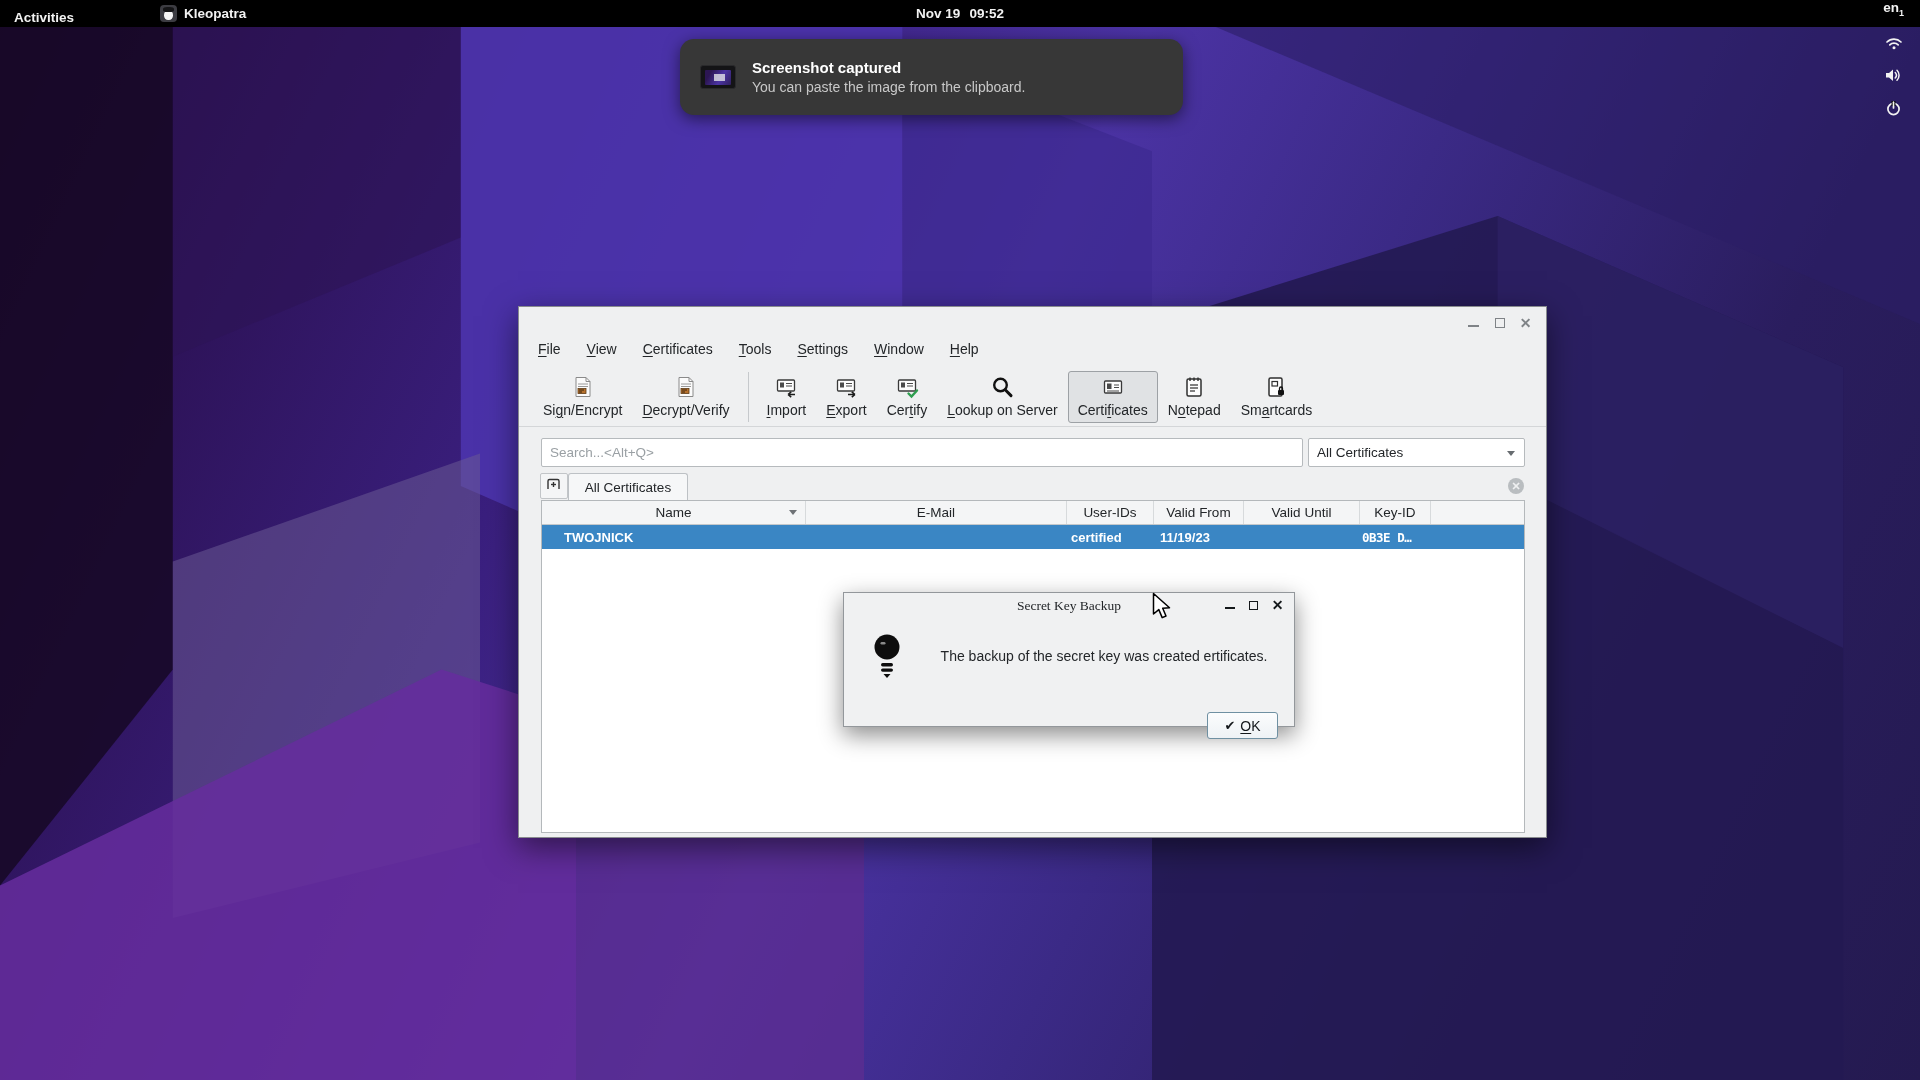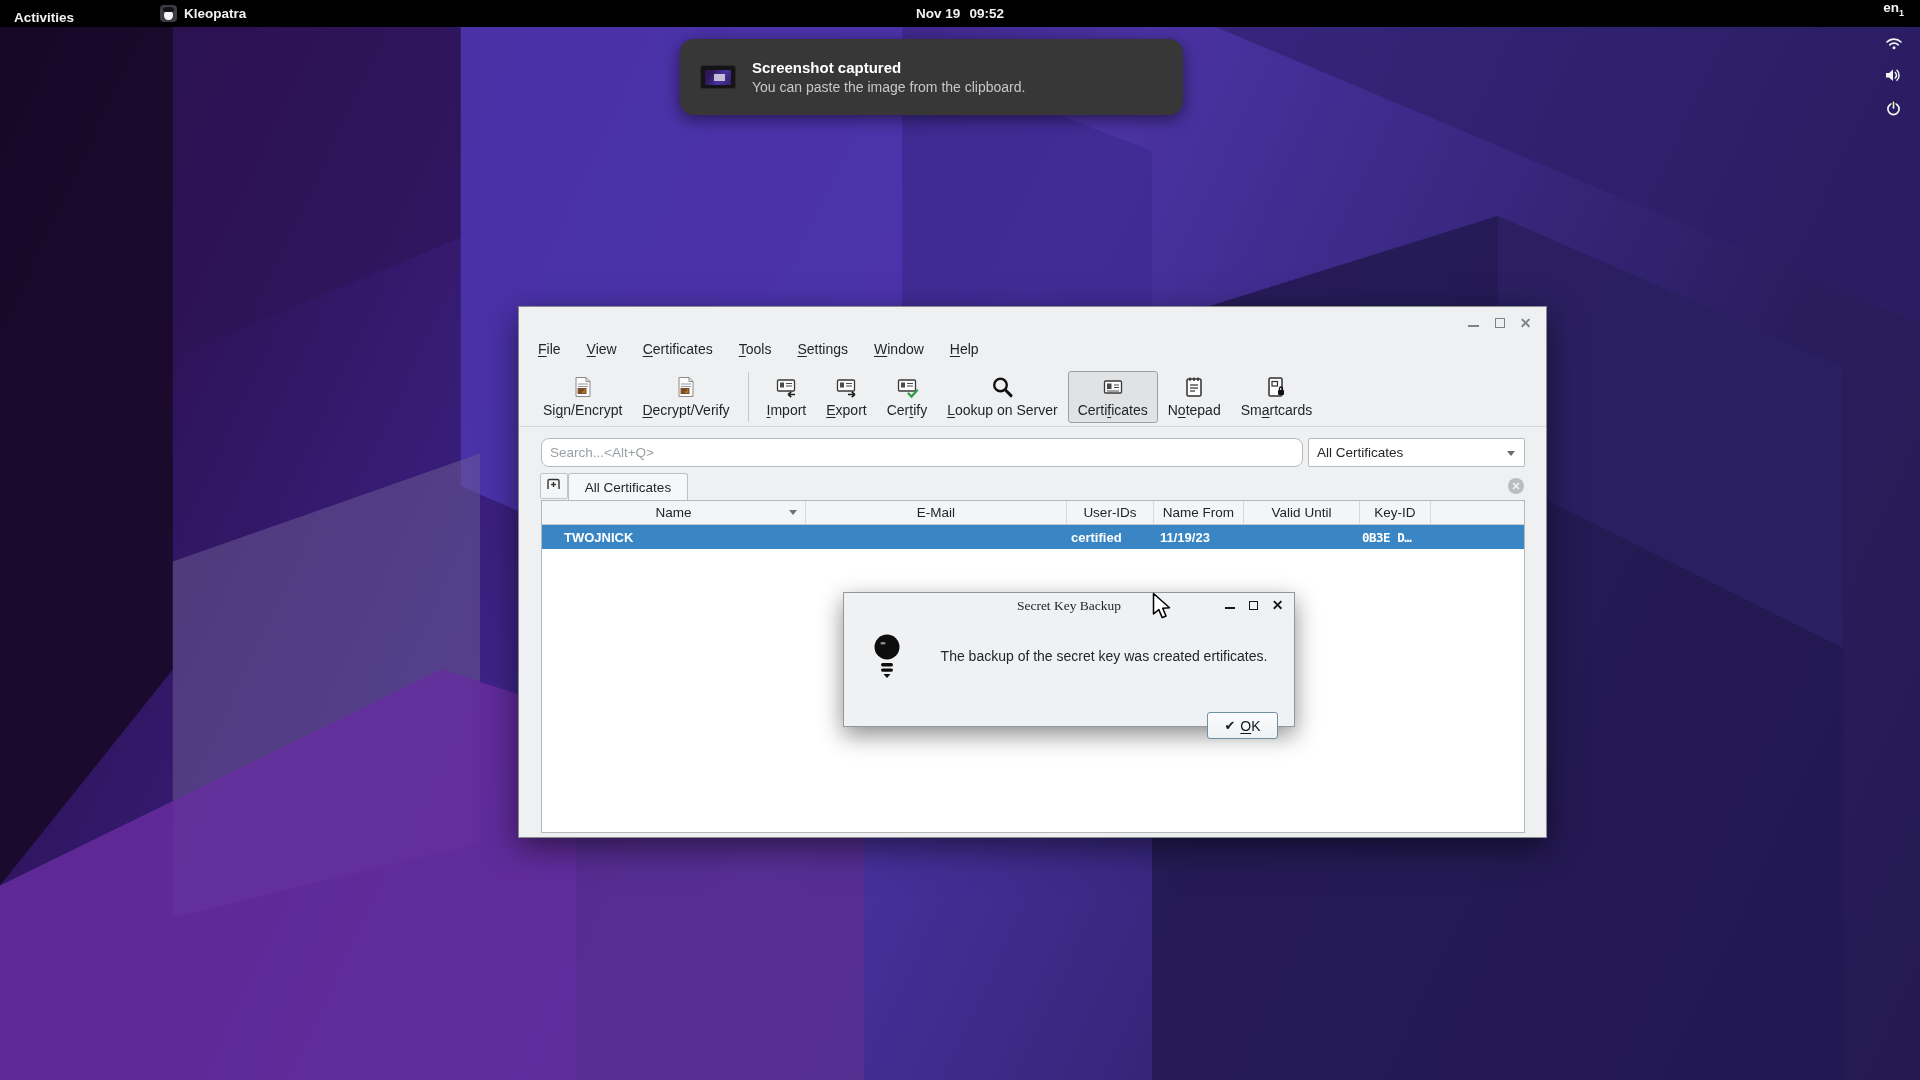--- a/index.html
+++ b/index.html
@@ -55,7 +55,7 @@
 
   .searchrow { position:absolute; left:0; top:131px; width:100%; height:29px; }
   .searchbox { position:absolute; left:22px; top:0; width:762px; height:29px; background:#fff; border:1px solid #b6babd;
-               border-radius:8px; font-size:13.5px; color:#232629; padding:0 8px; font-family:"Liberation Sans",sans-serif; }
+               border-radius:2px; font-size:13.5px; color:#232629; padding:0 8px; font-family:"Liberation Sans",sans-serif; }
   .searchbox::placeholder { color:#9aa0a4; }
   .filtersel { position:absolute; left:789px; top:0; width:217px; height:29px; background:#fff; border:1px solid #b6babd;
                border-radius:2px; font-size:13.5px; display:flex; align-items:center; padding:0 8px; }

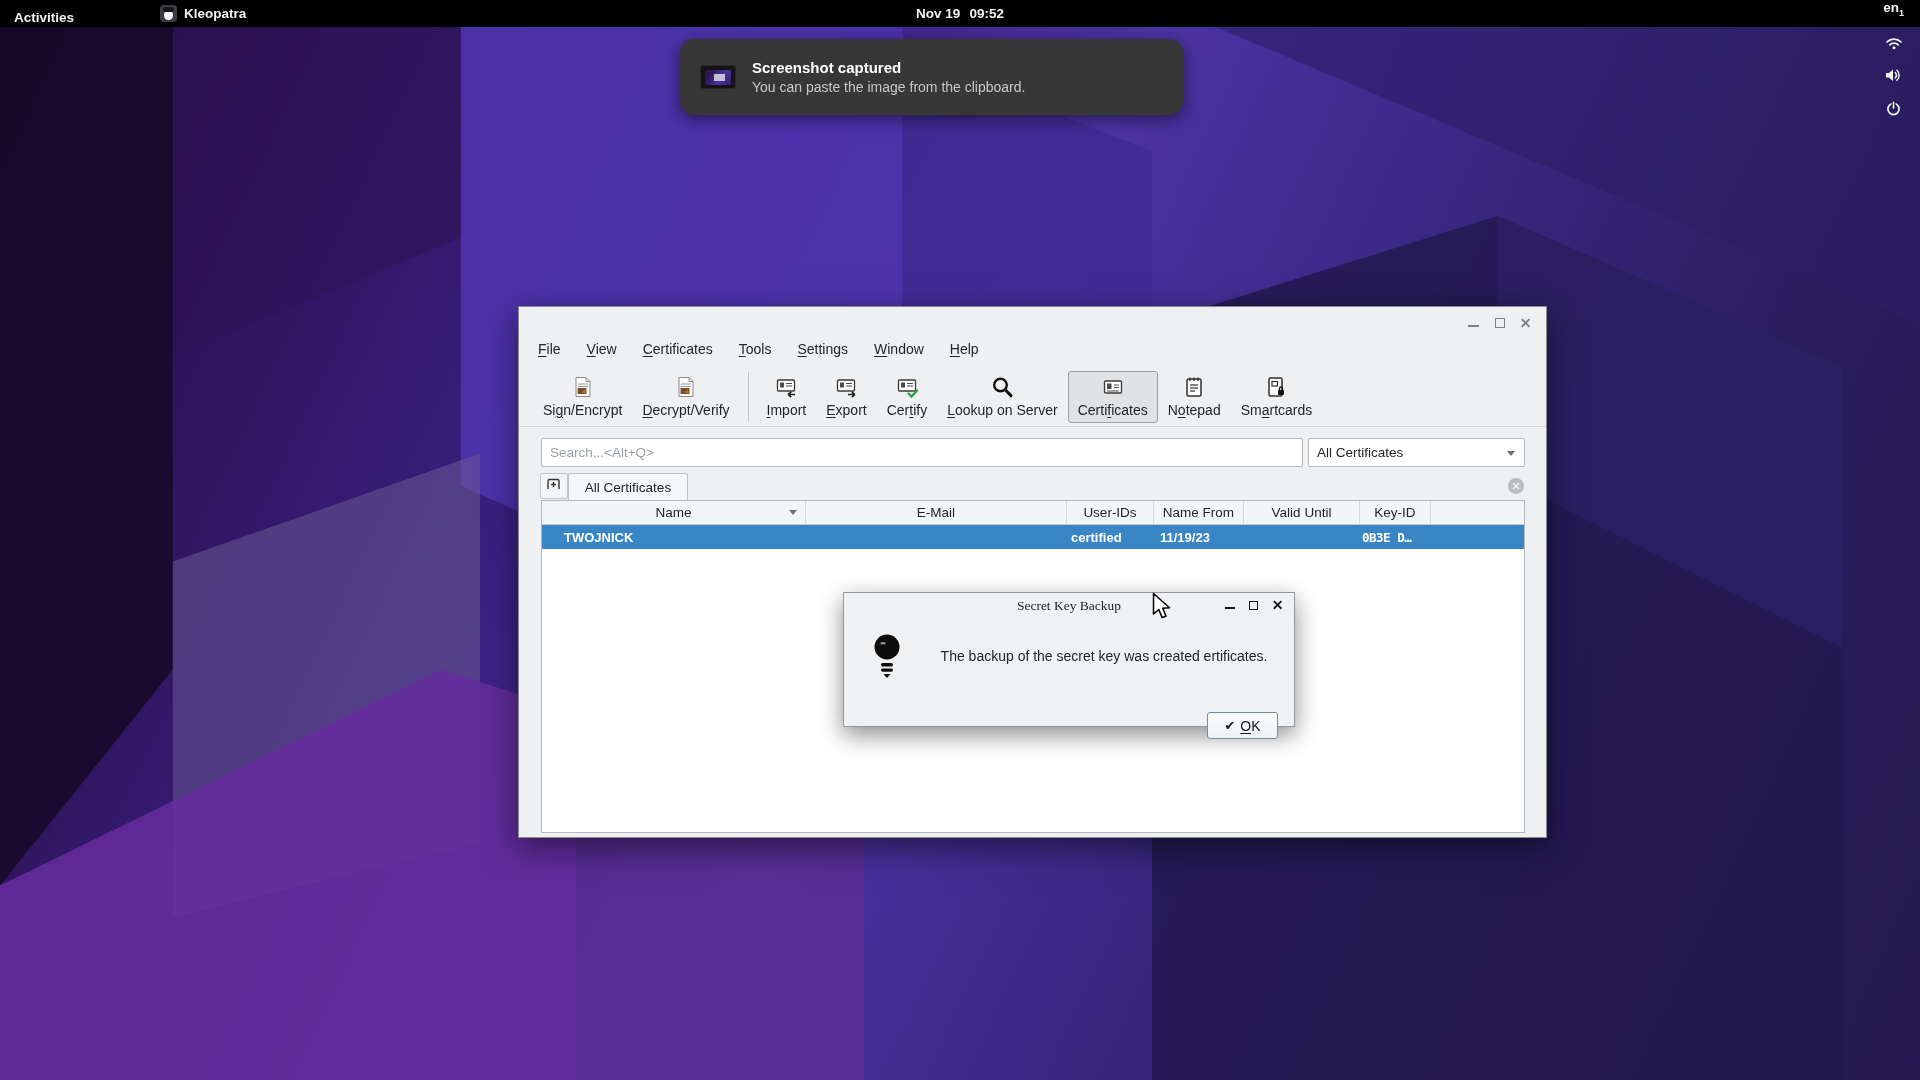--- a/index.html
+++ b/index.html
@@ -342,7 +342,7 @@
             <span>User-IDs</span>
           </div>
         <div class="cv-h col3">
-            <span>Name From</span>
+            <span>Valid From</span>
           </div>
         <div class="cv-h col4">
             <span>Valid Until</span>

